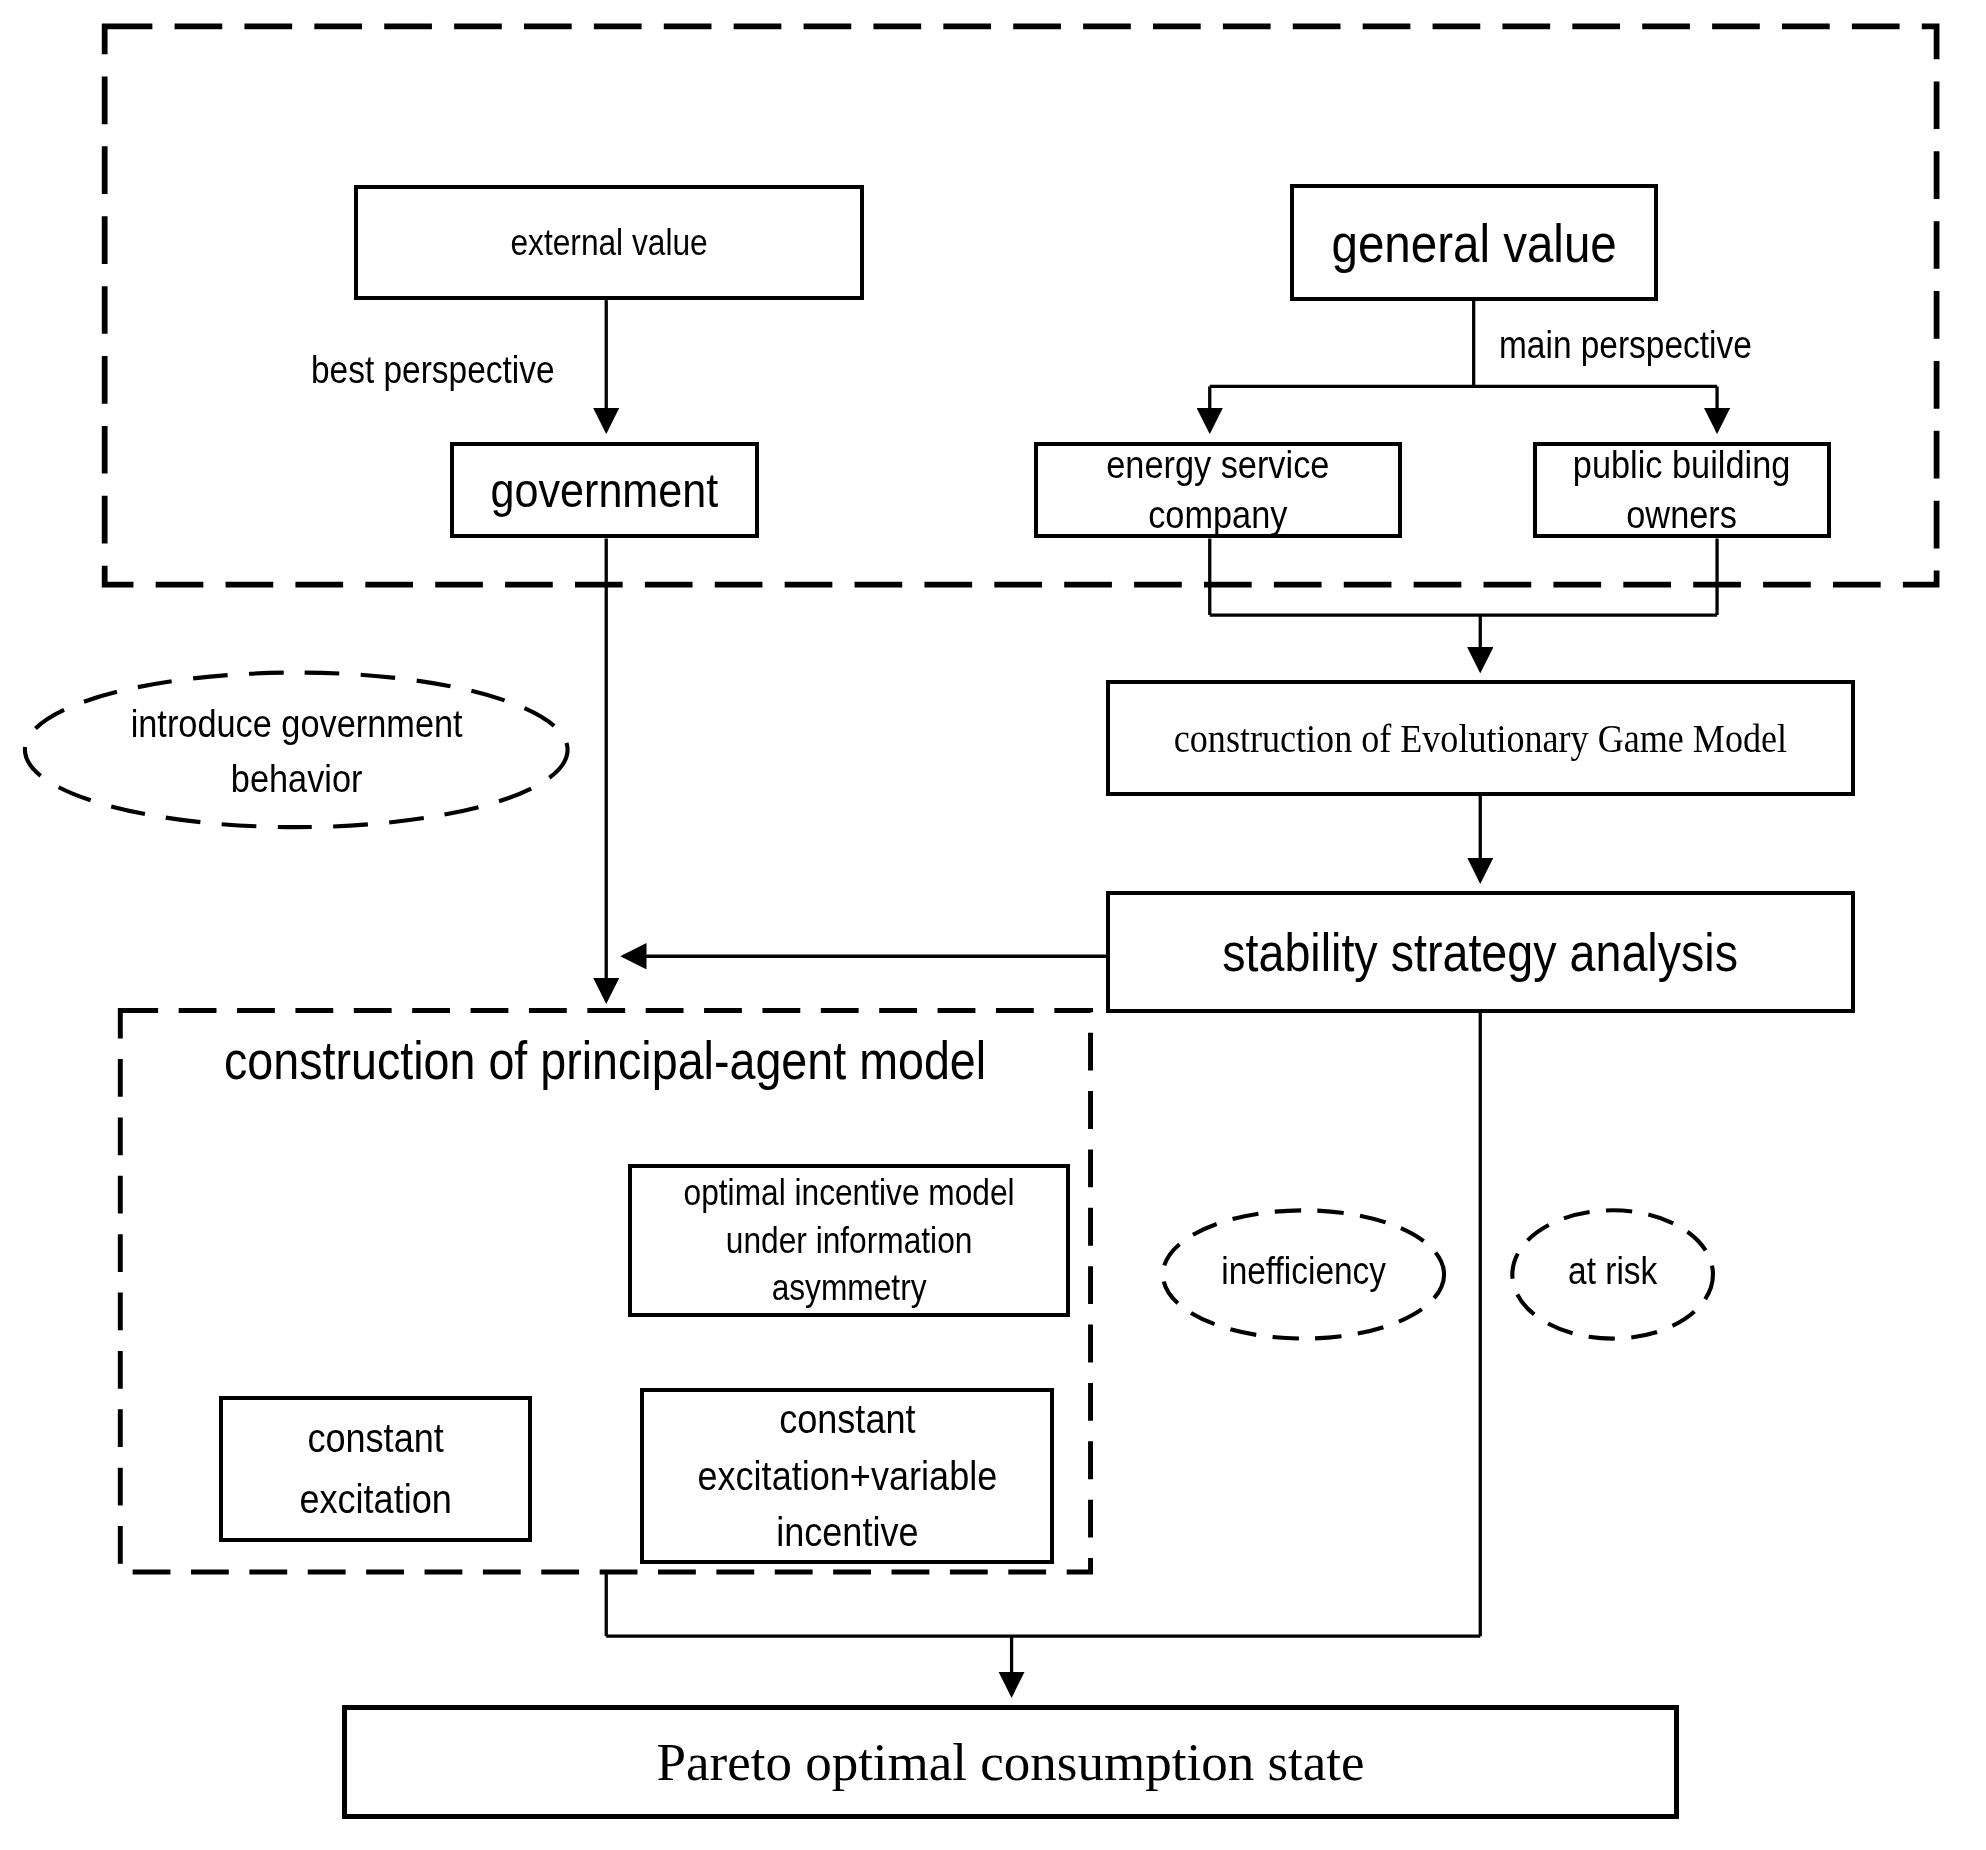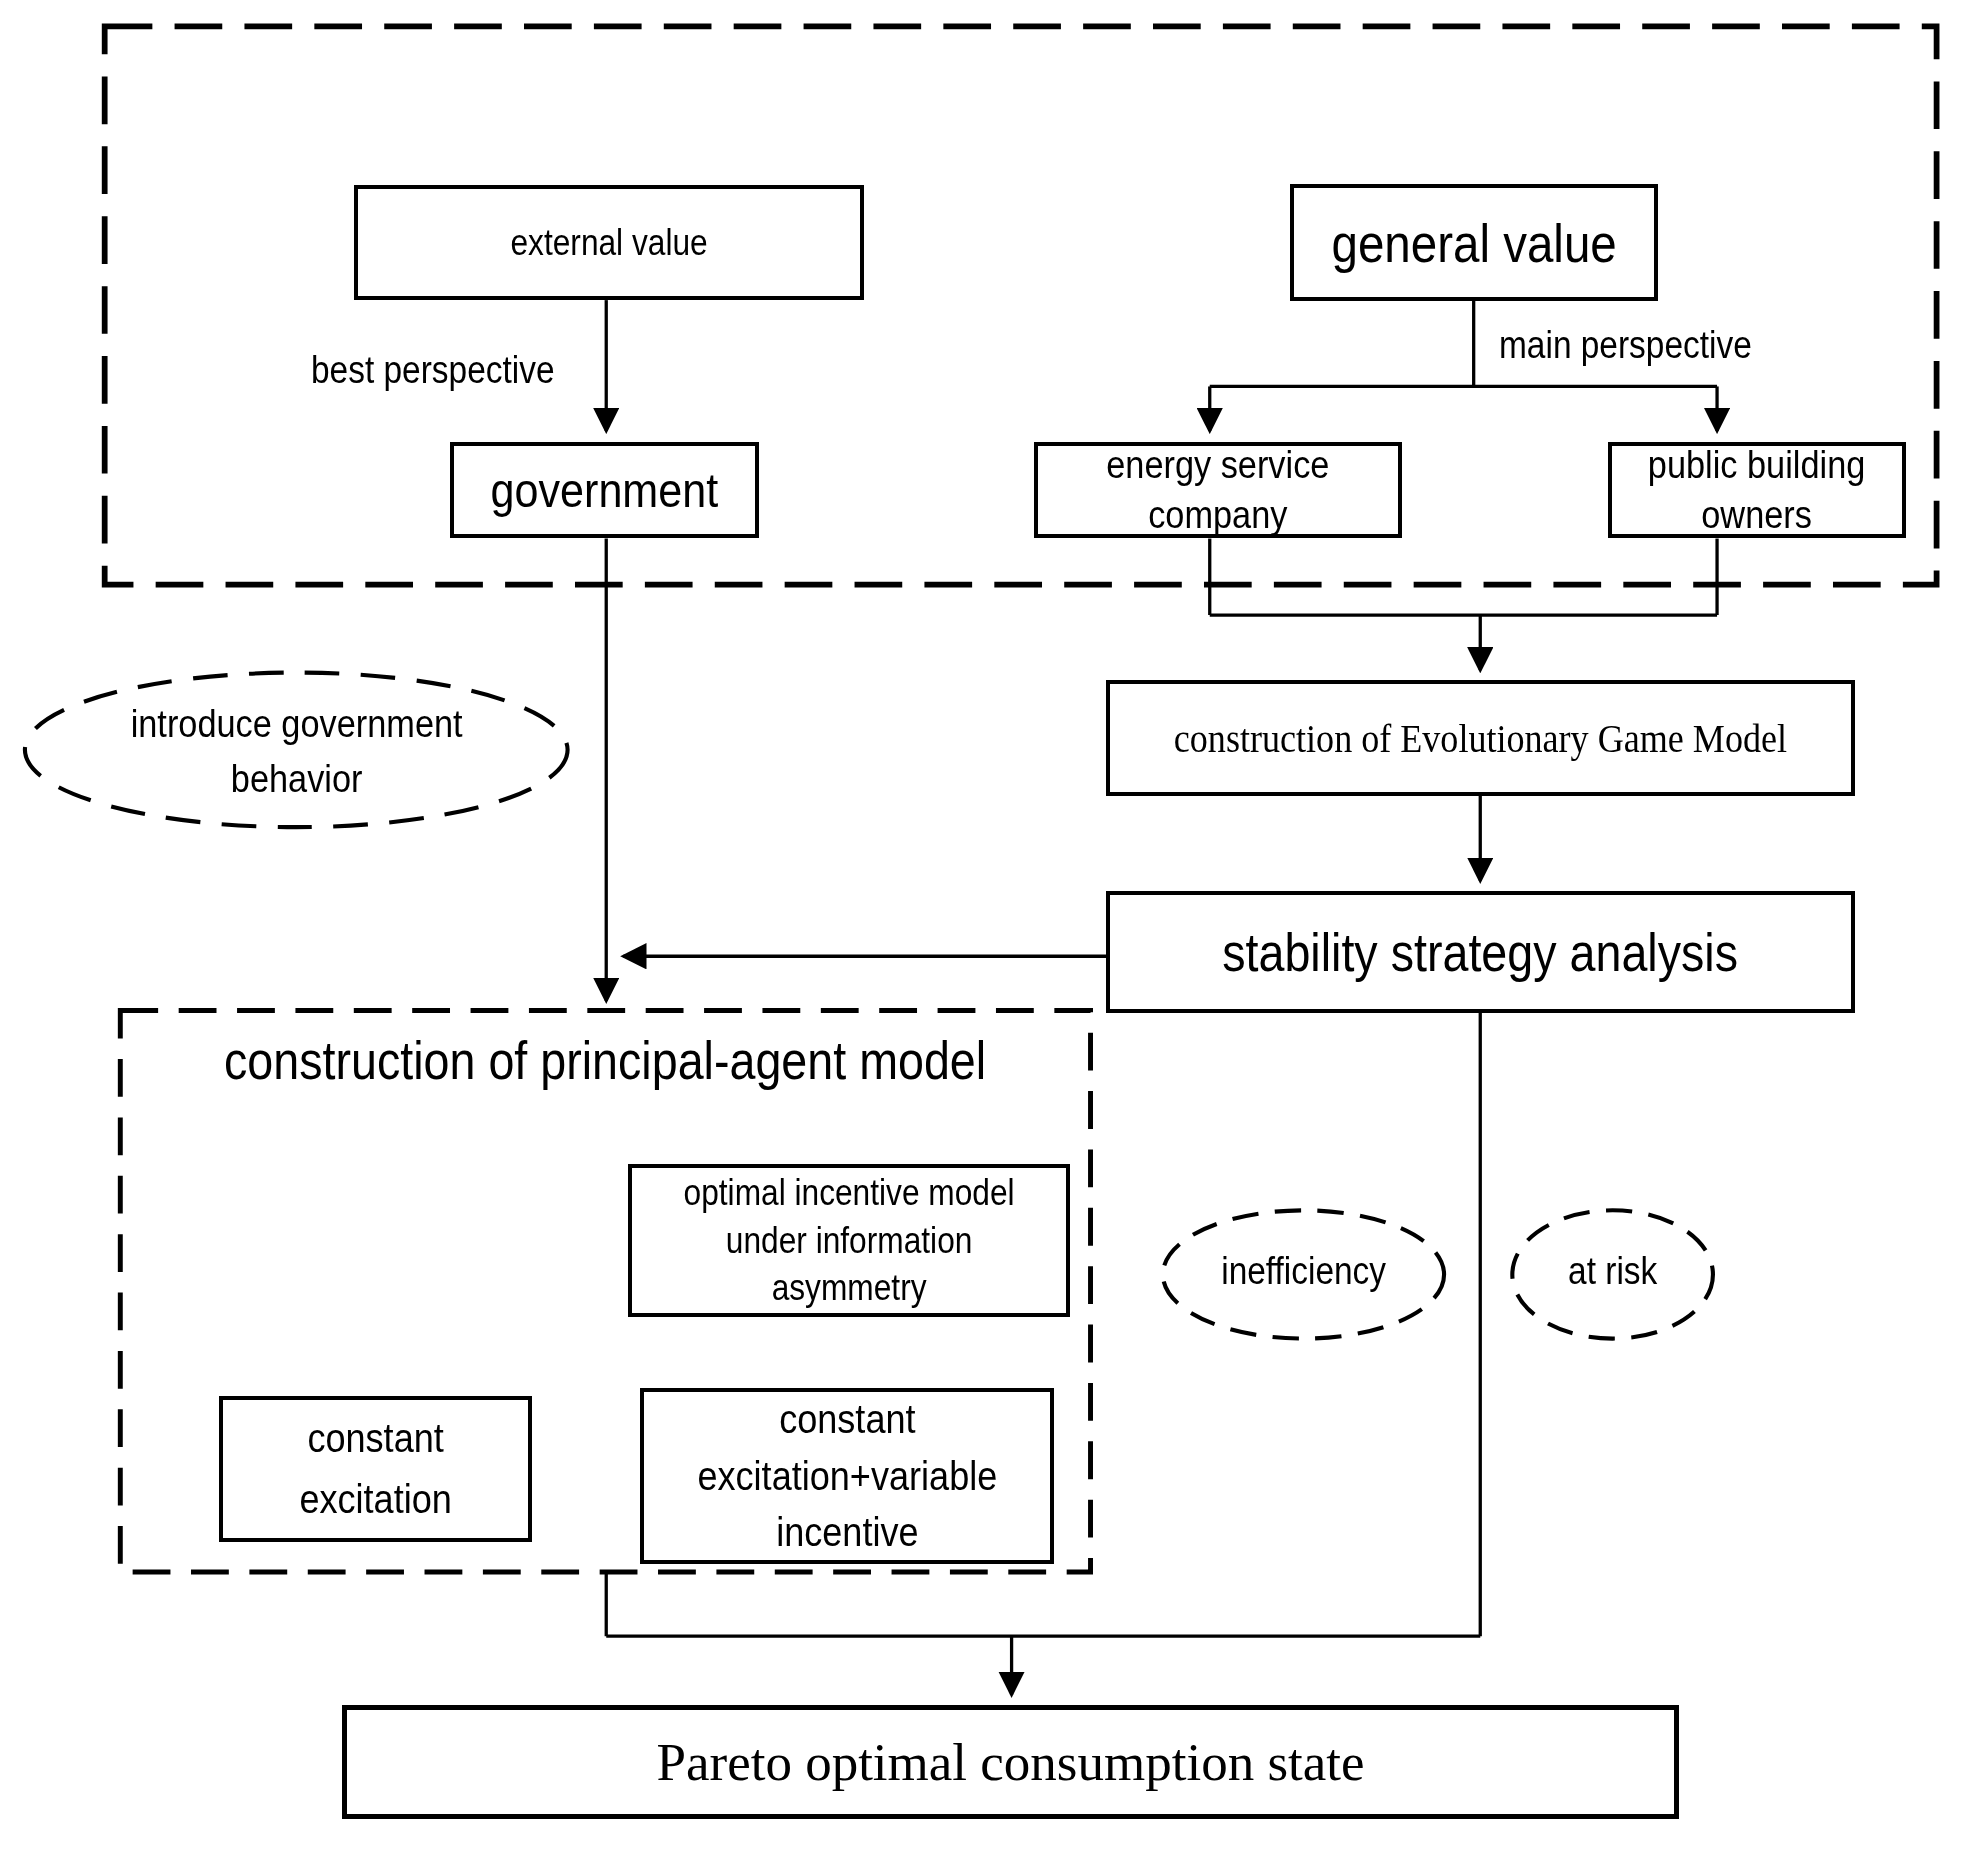--- a/index.html
+++ b/index.html
@@ -47,7 +47,7 @@
   .l-main    { left: 1499px; top: 324px;  font-size: 38px; }
   .b-gov     { left: 450px;  top: 442px;  width: 309px; height: 96px; font-size: 49px; }
   .b-esc     { left: 1026px; top: 442px;  width: 368px; height: 96px; font-size: 39px; line-height: 1.28; margin-left: 8px; }
-  .b-pbo     { left: 1608px; top: 442px;  width: 298px; height: 96px; font-size: 39px; line-height: 1.28; }
+  .b-pbo     { left: 1533px; top: 442px;  width: 298px; height: 96px; font-size: 39px; line-height: 1.28; }
 
   
   .b-evo     { left: 1106px; top: 680px;  width: 749px; height: 116px; font-size: 41px; font-family: Liberation Serif, serif; }

